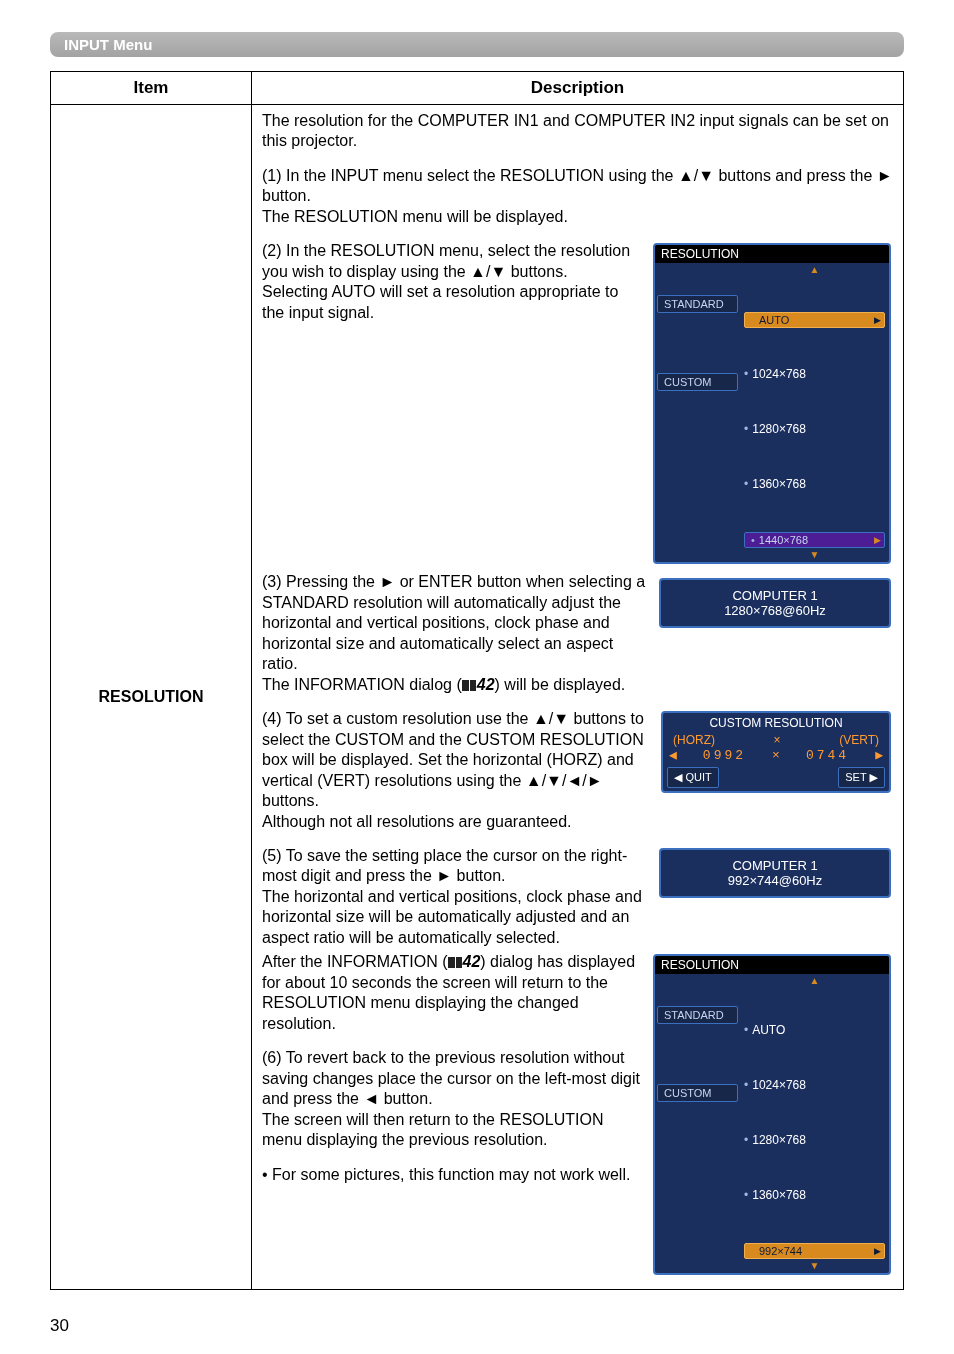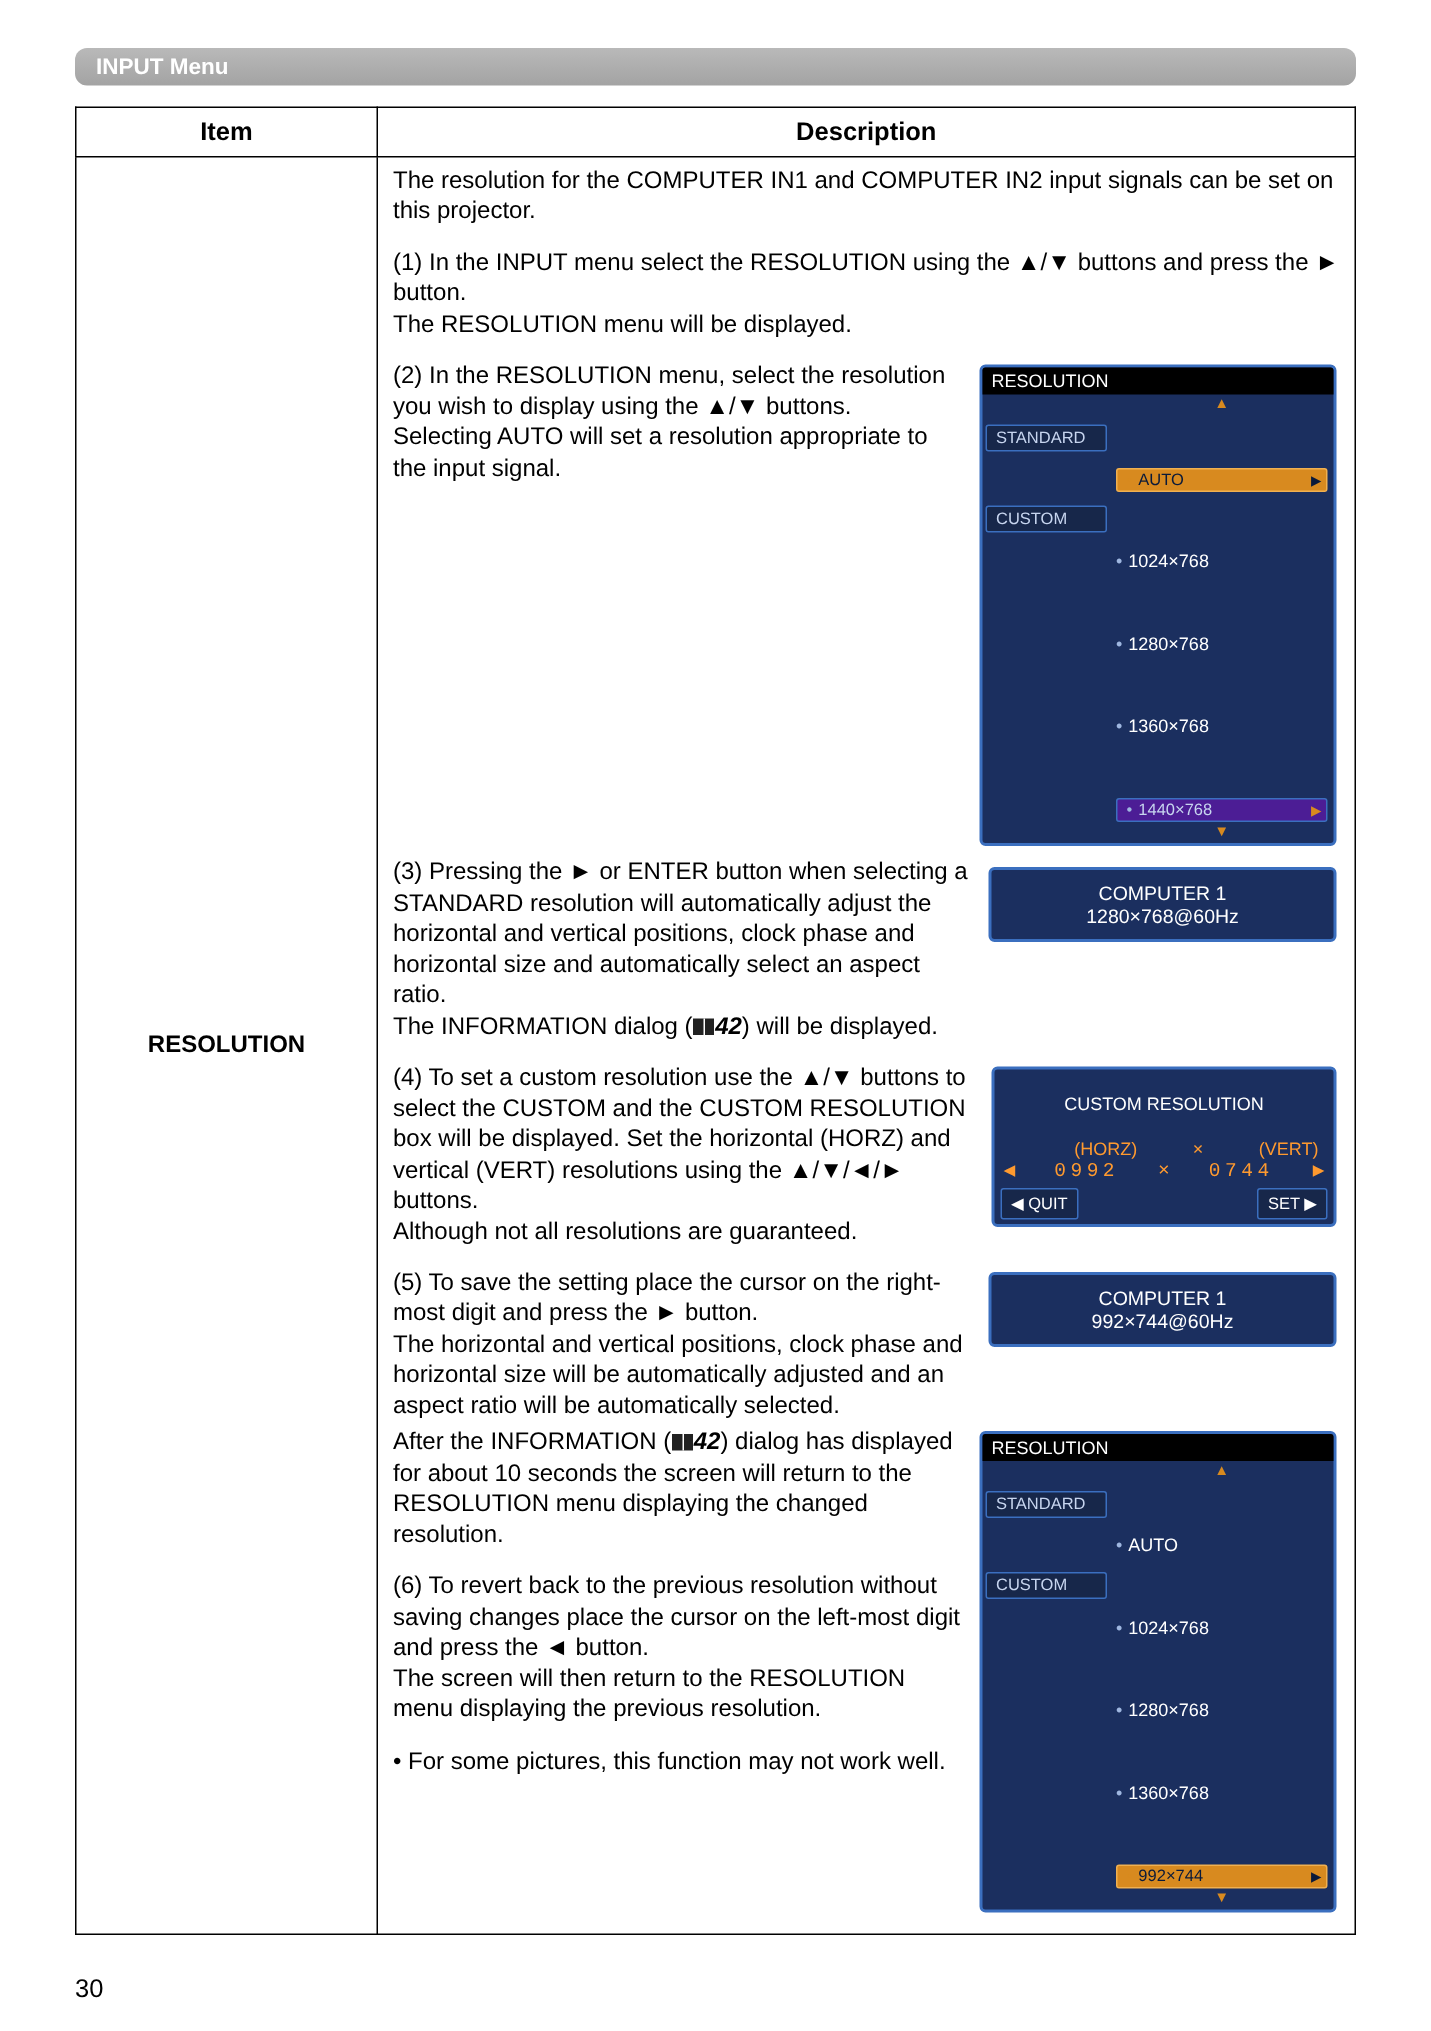--- a/index.html
+++ b/index.html
@@ -105,7 +105,7 @@
     border: 1px solid #3b6fbf;
     color: #c7d5ef;
     padding: 2px 6px;
-    margin: 1px 2px;
+    margin: 13px 2px;
     font-size: 11px;
     border-radius: 2px;
   }

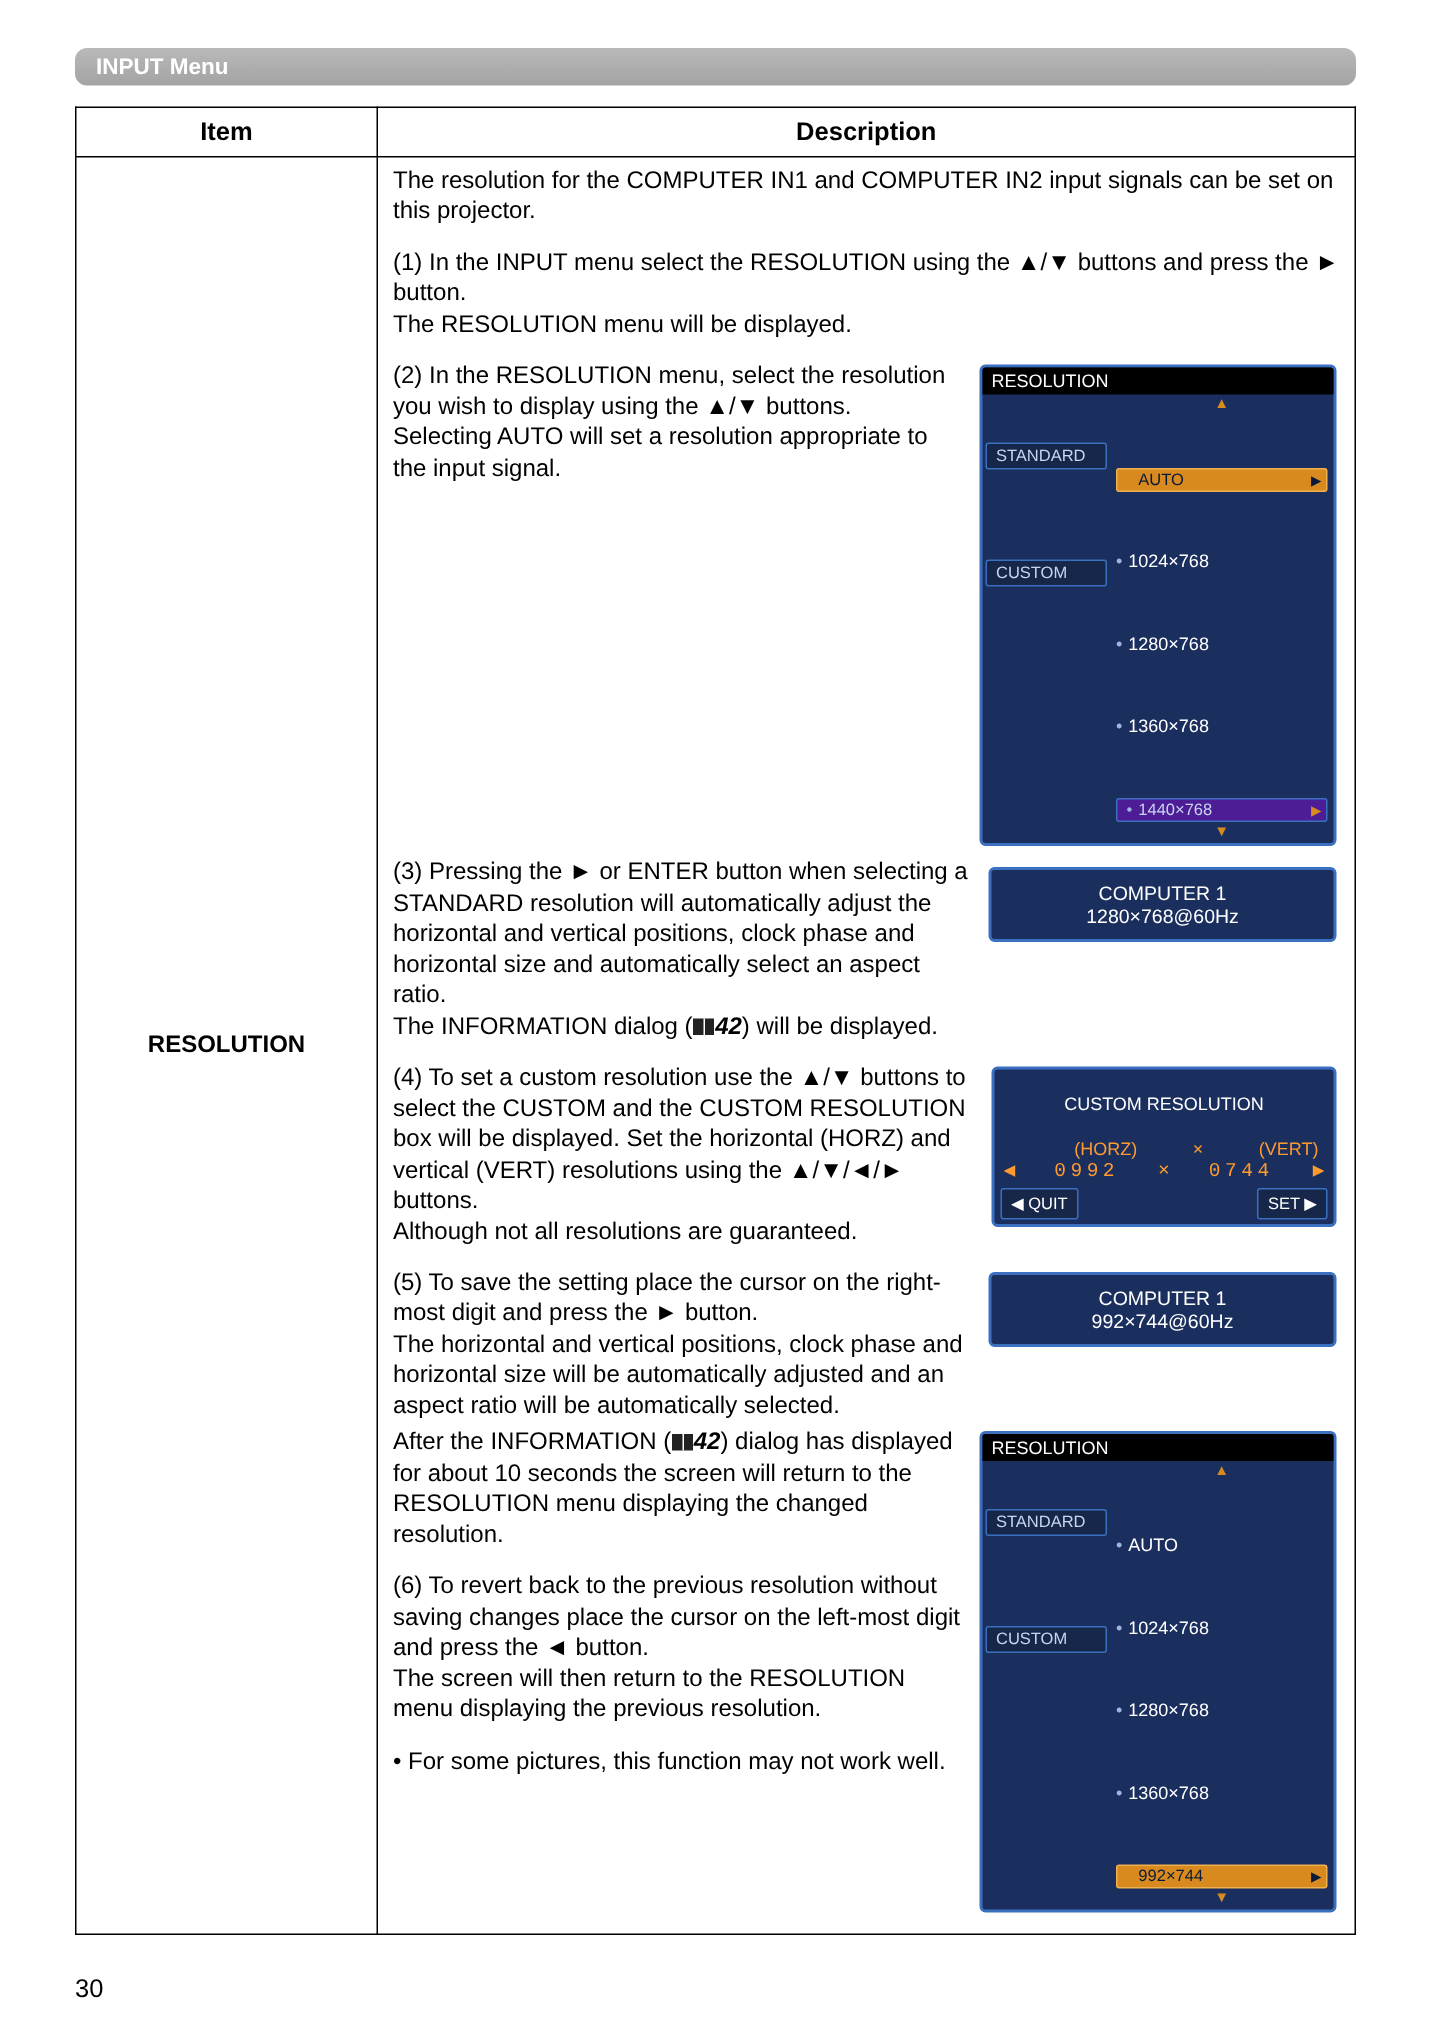--- a/index.html
+++ b/index.html
@@ -164,7 +164,7 @@
     text-align: center;
     color: #fff;
     font-size: 12px;
-    padding: 16px 0;
+    padding: 3px 0;
   }
   .osd-custom .row1 {
     display: flex;

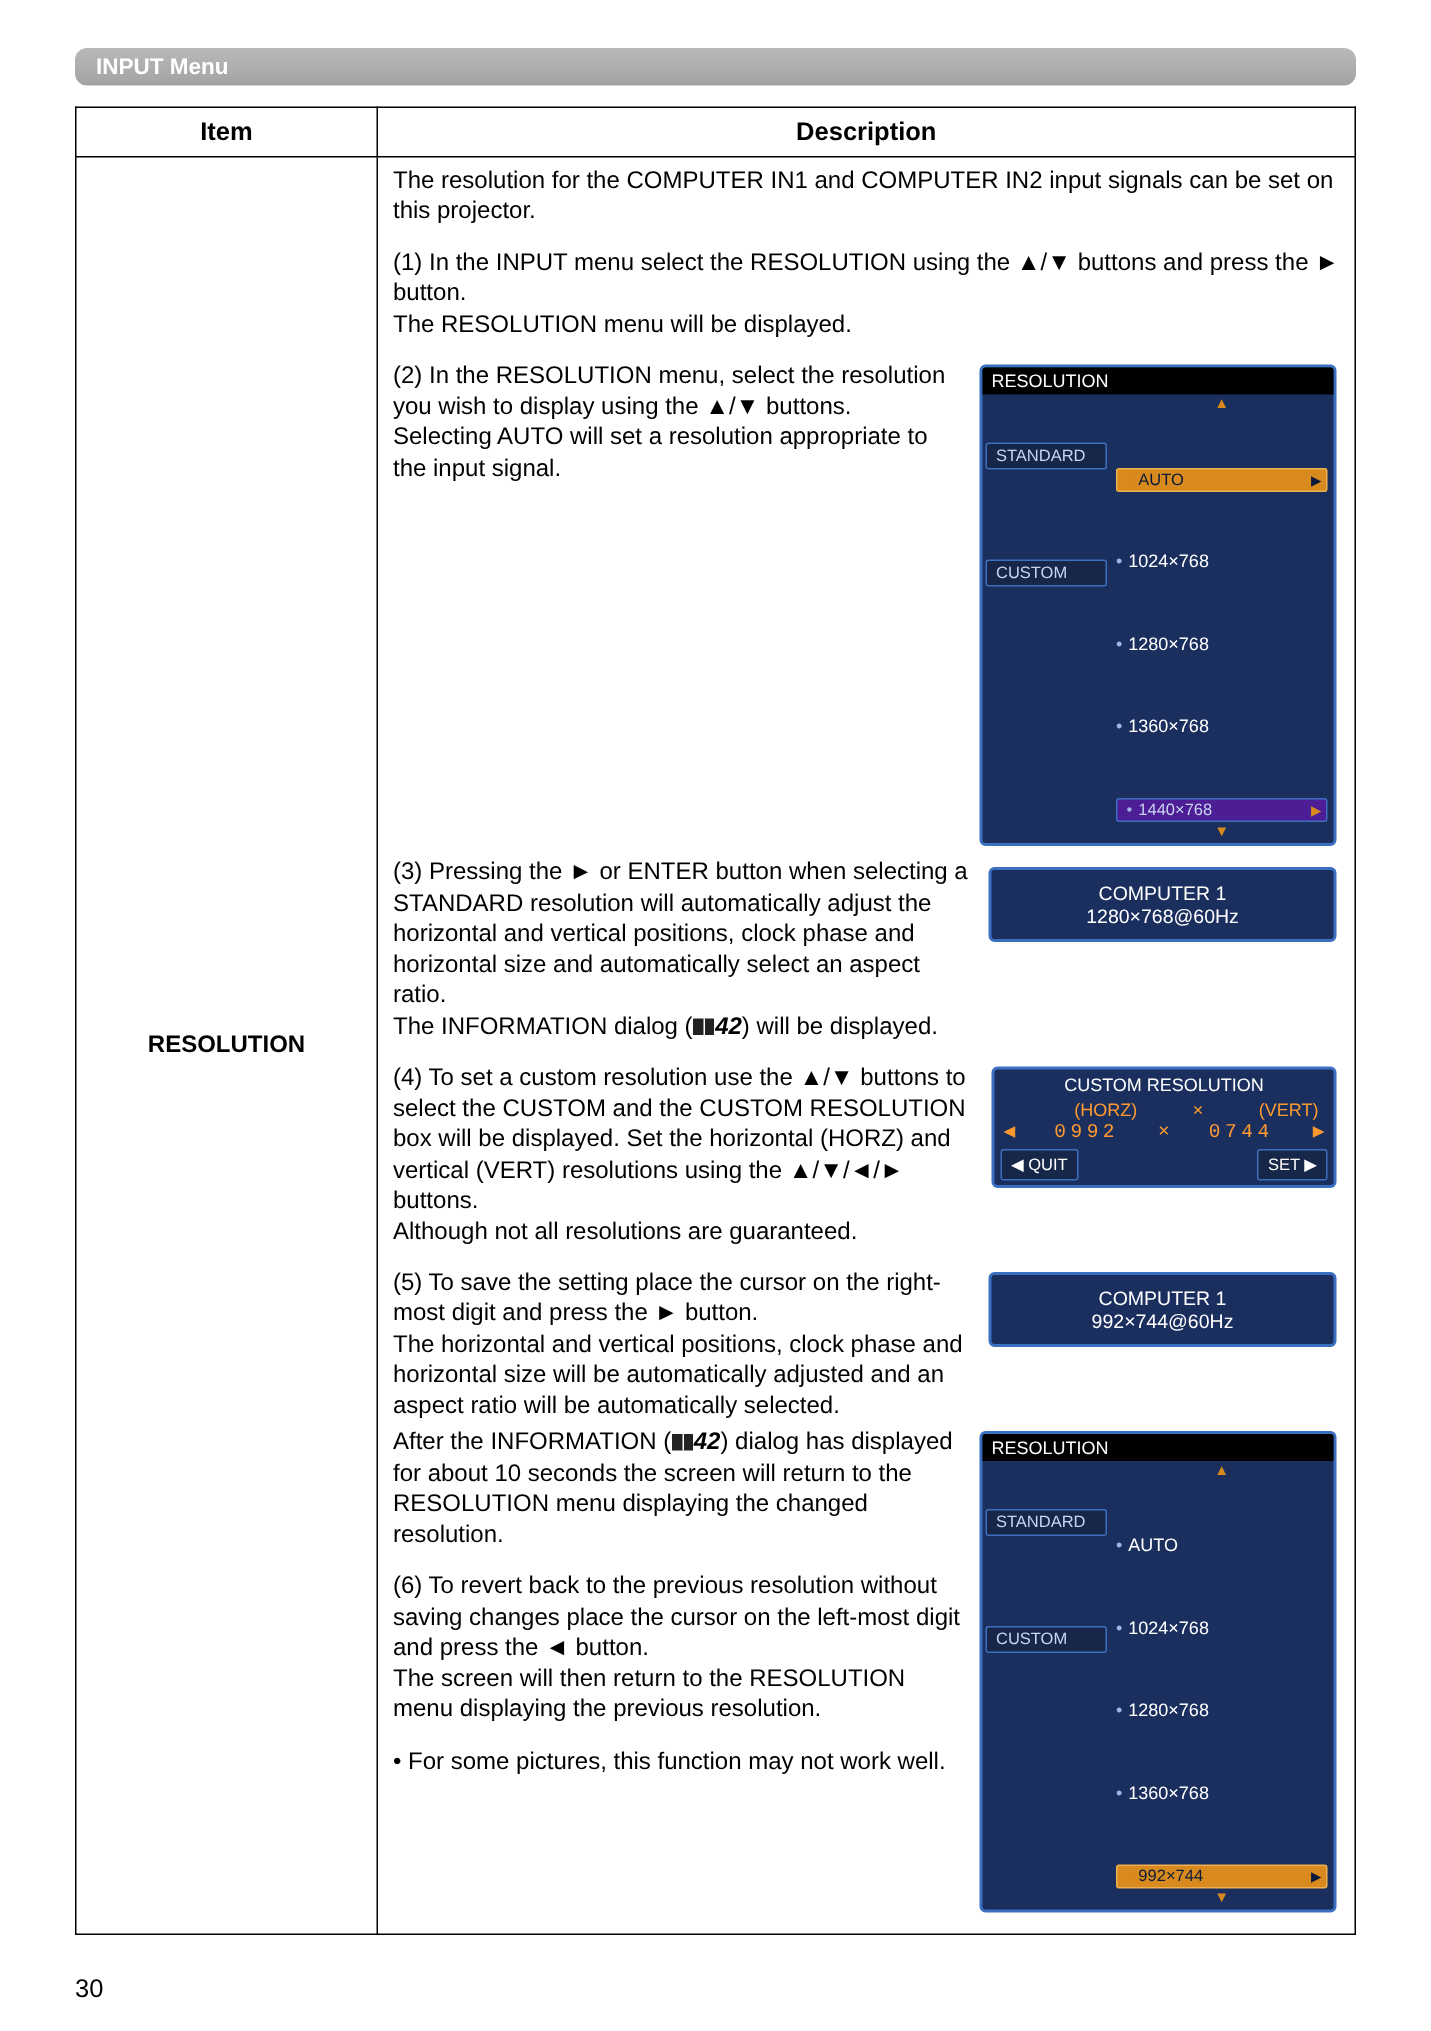--- a/index.html
+++ b/index.html
@@ -168,11 +168,10 @@
   }
   .osd-custom .row1 {
     display: flex;
-    justify-content: flex-end;
+    justify-content: space-between;
     padding: 0 10px;
     color: #ff9a2f;
     font-size: 12px;
-    gap: 37px;
   }
   .osd-custom .row2 {
     display: flex;

